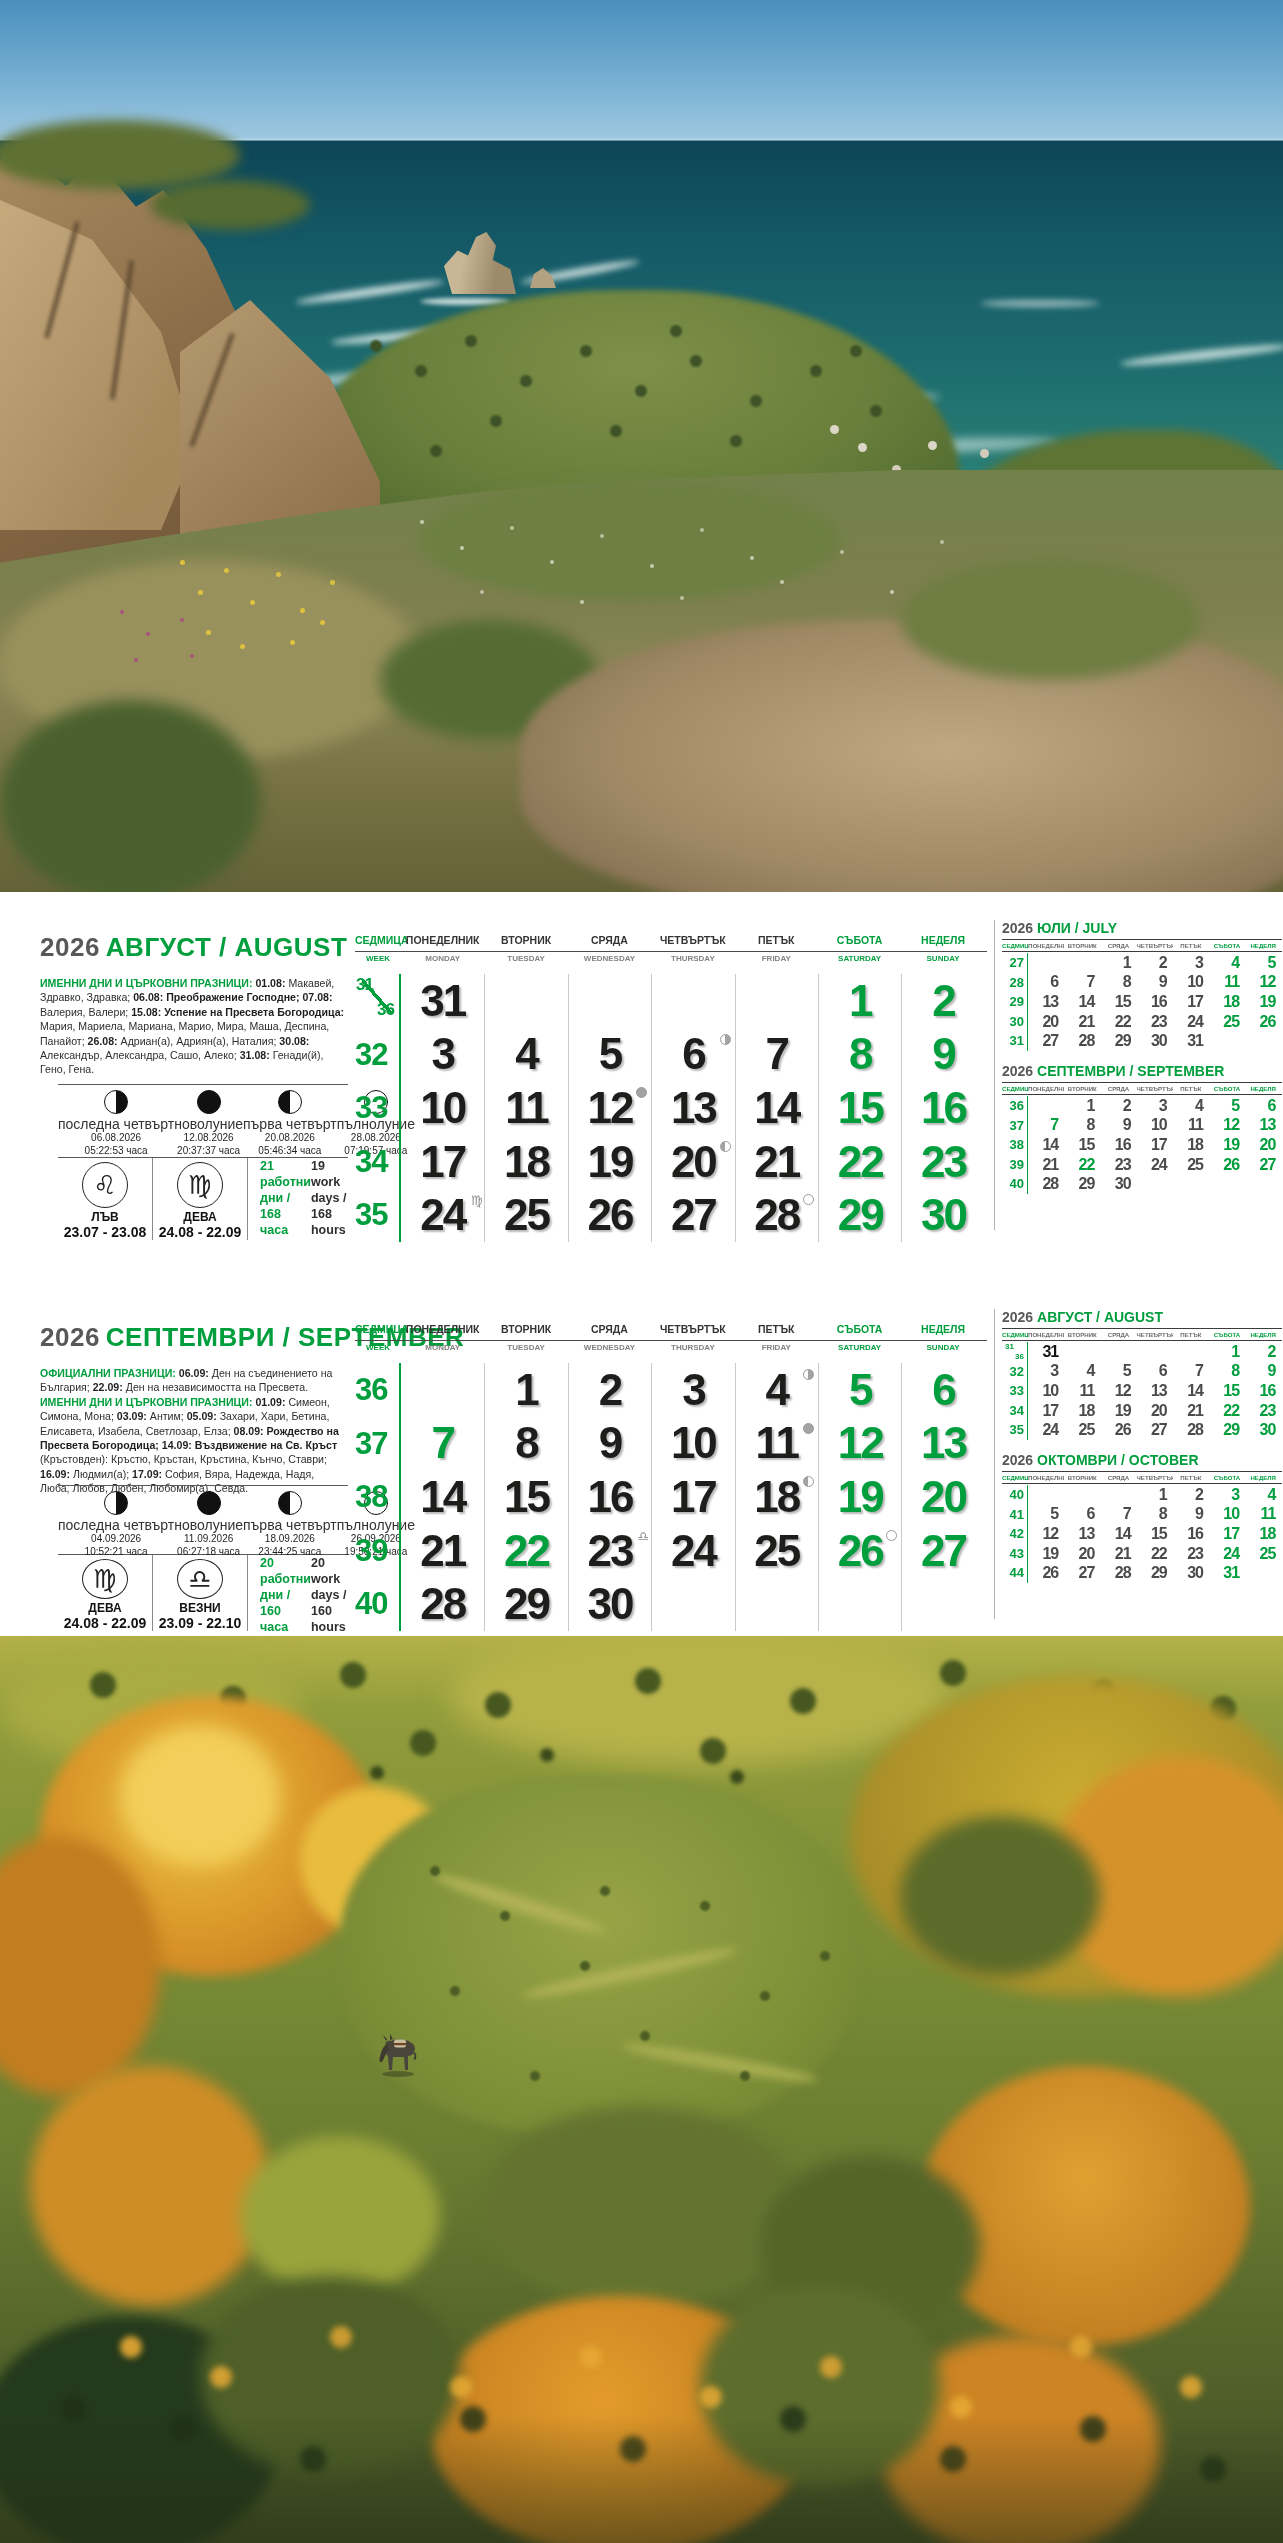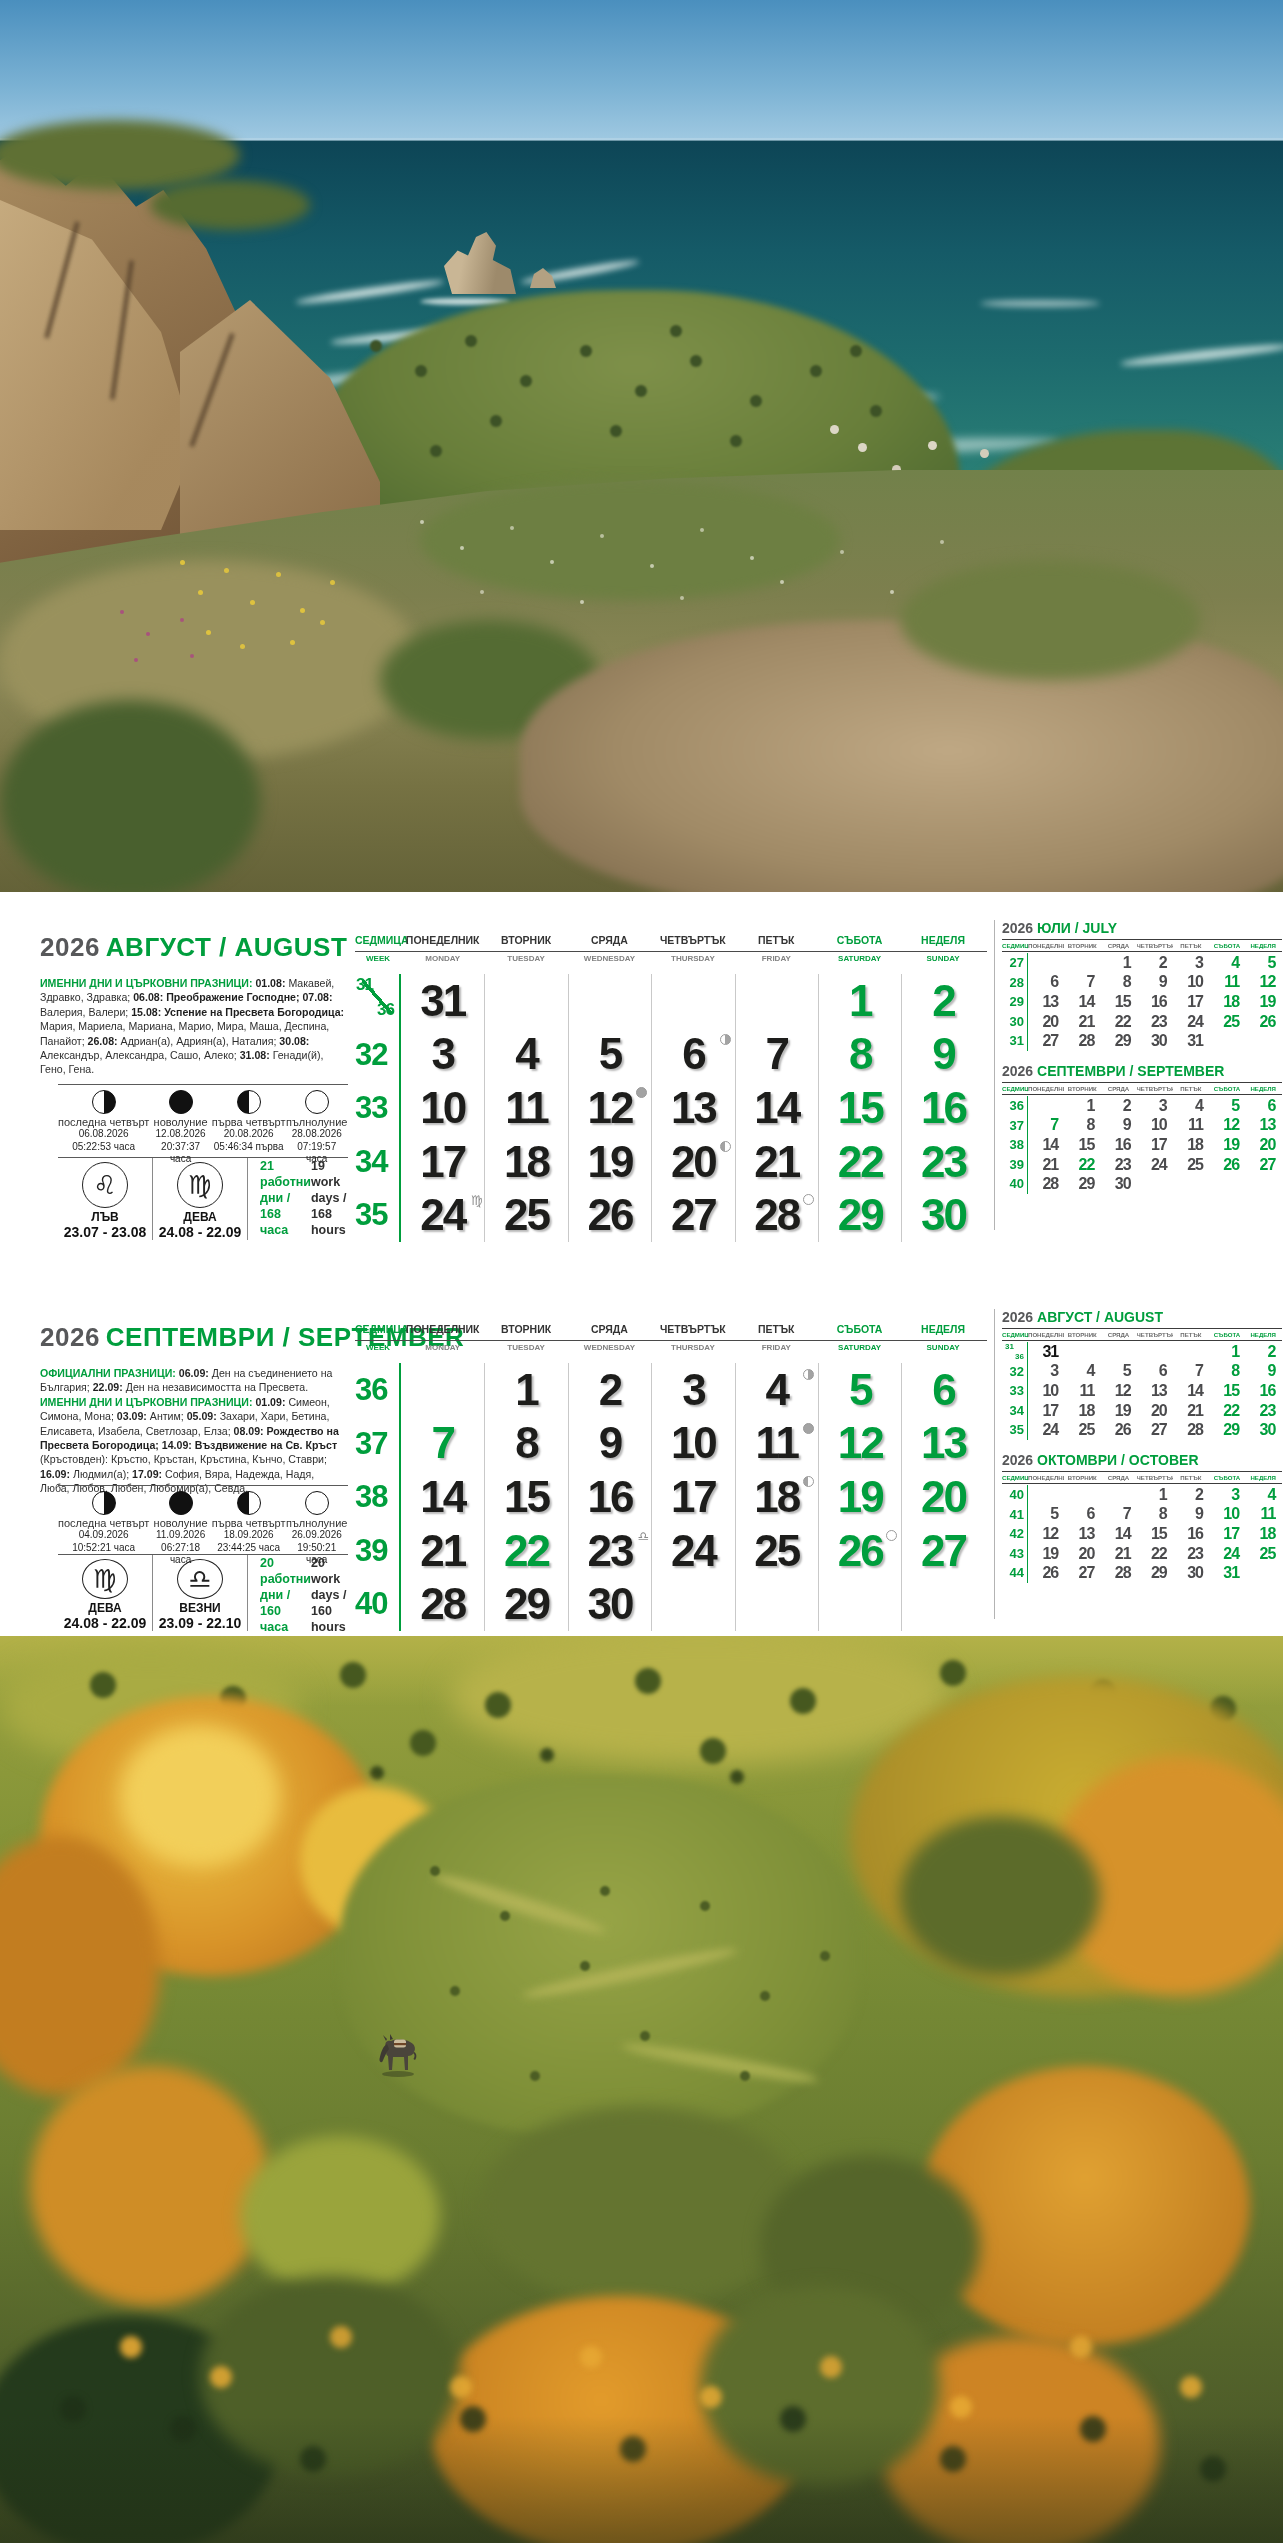--- a/index.html
+++ b/index.html
@@ -39,7 +39,7 @@
   .moon-ic.sm.mi-new{background:#a3a3a3;}
   .moon-ic.sm.mi-first-quarter{background:linear-gradient(90deg,#a3a3a3 50%,#fff 50%);}
   .moon-ic.sm.mi-full{background:#fff;}
-  .moon-lb{font-size:11px;color:#333;white-space:nowrap;}
+  .moon-lb{font-size:14px;color:#333;white-space:nowrap;}
   .moon-dt{font-size:10px;color:#1f1f1f;line-height:12.5px;}
   .zodiac-row{position:absolute;top:266px;left:18px;width:290px;height:82px;display:flex;}
   #panel-sep .zodiac-row{top:309px;height:76px;}

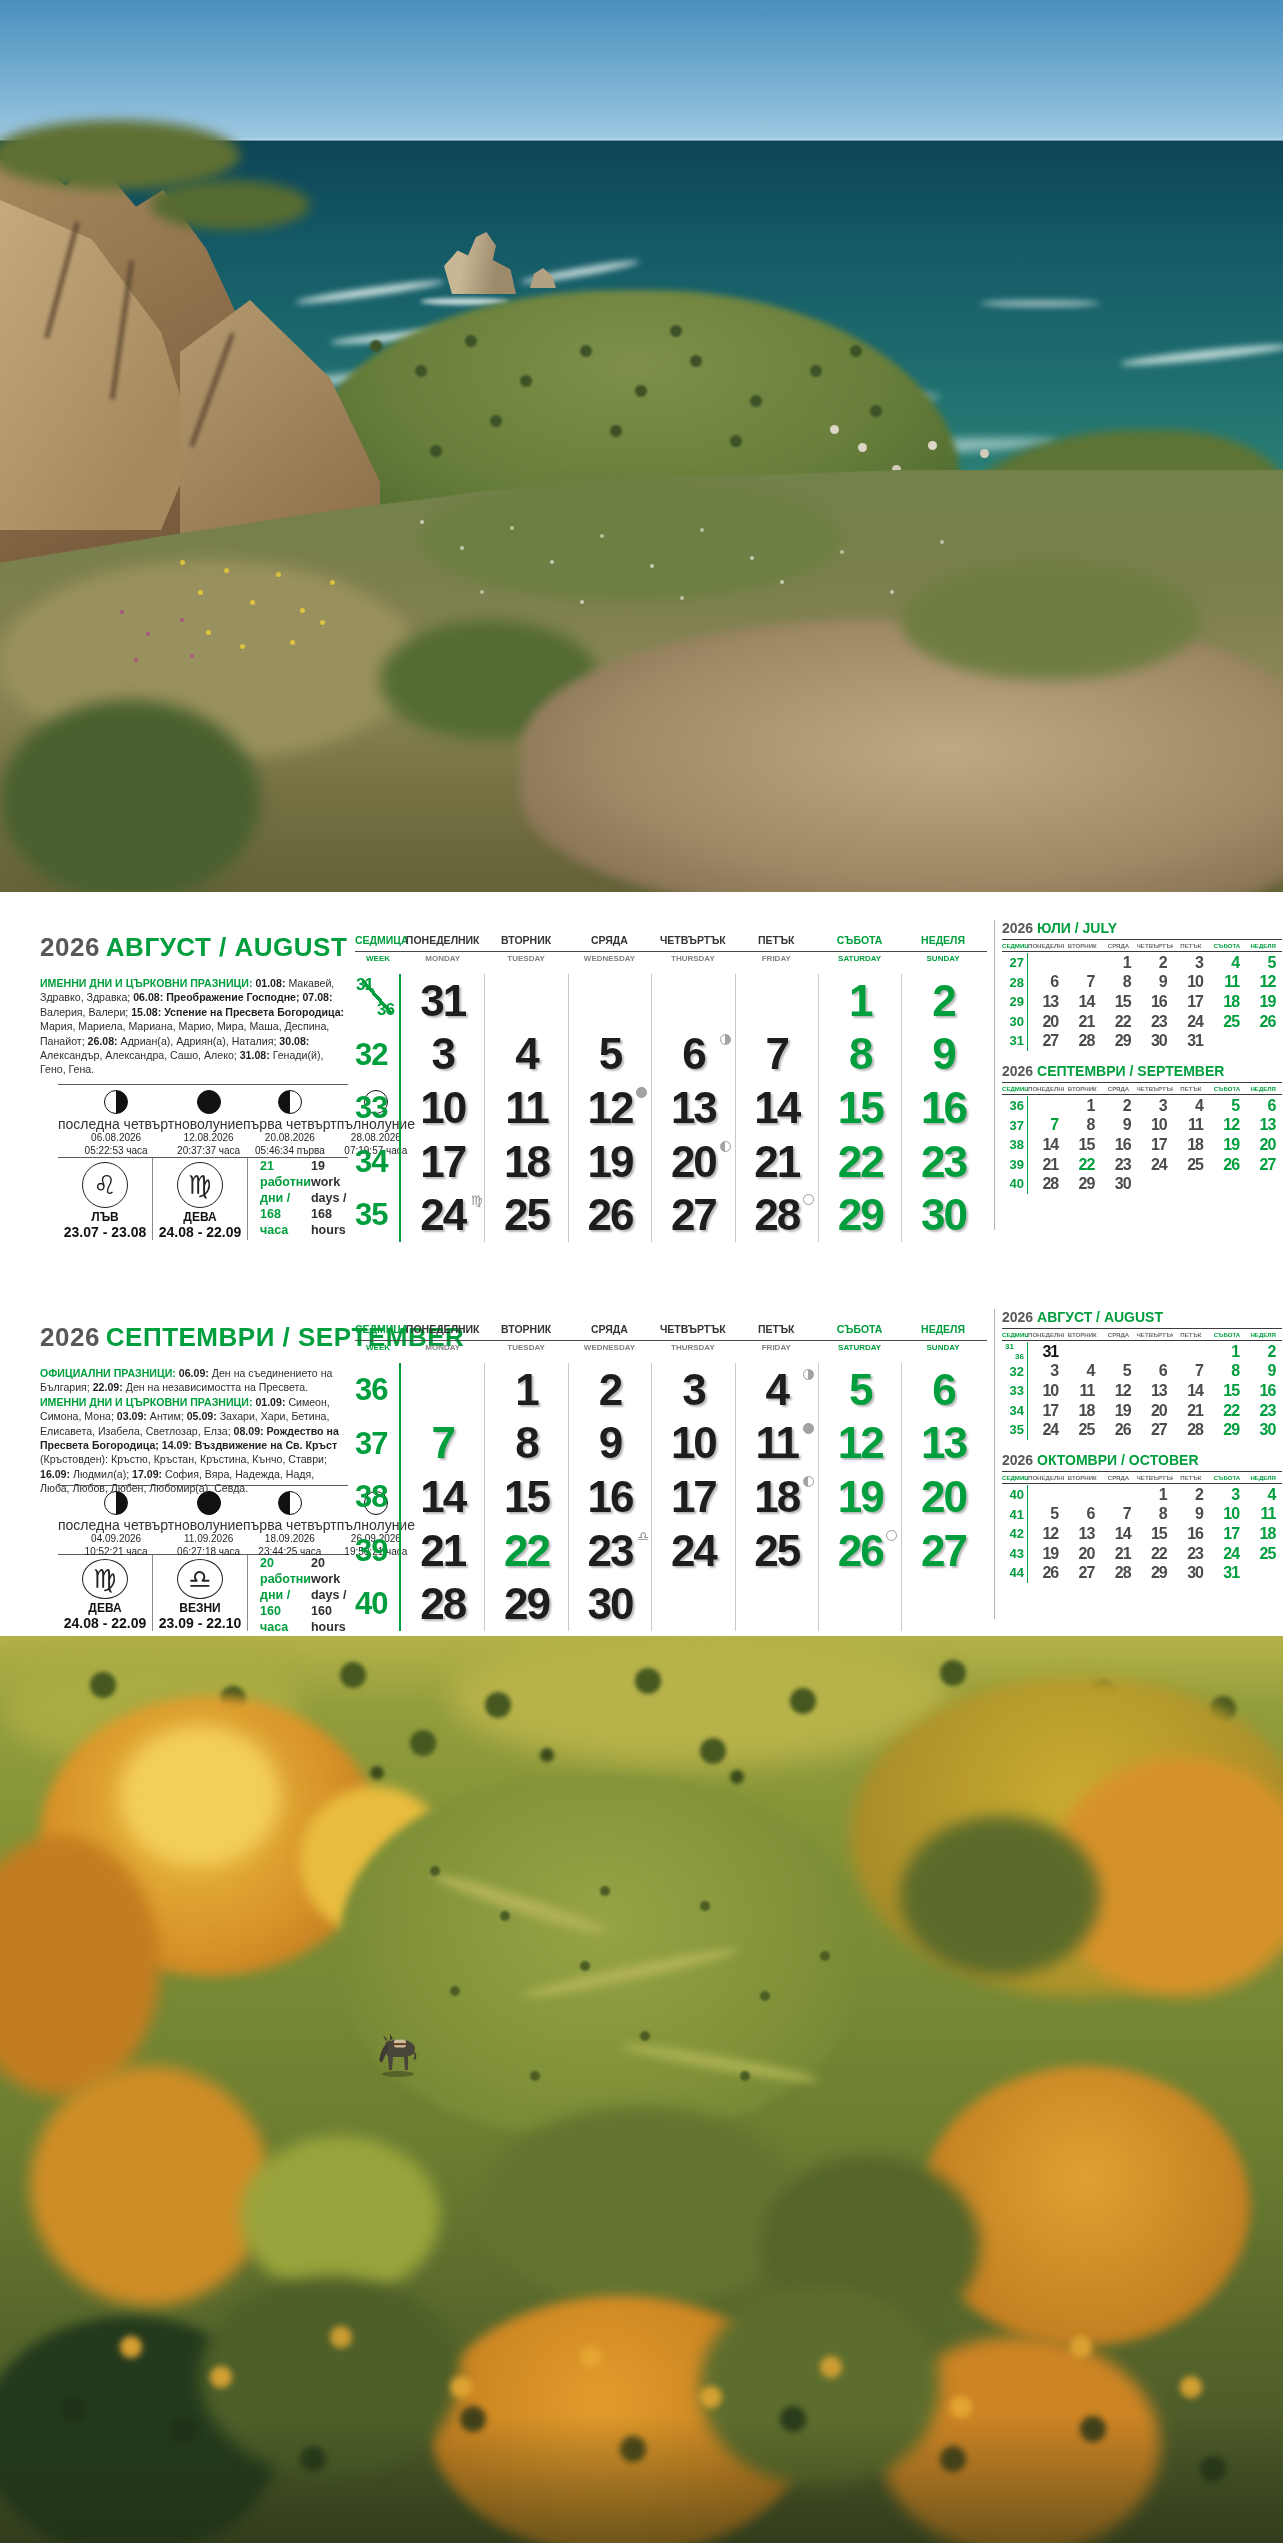--- a/index.html
+++ b/index.html
@@ -170,7 +170,7 @@
             <div class="moon-ic big mi-first-quarter"></div>
             <div class="moon-lb">първа четвърт</div>
             <div class="moon-dt">20.08.2026</div>
-            <div class="moon-dt">05:46:34 първа</div>
+            <div class="moon-dt">05:46:34 часа</div>
           </div>
           <div class="moon-cell">
             <div class="moon-ic big mi-full"></div>

